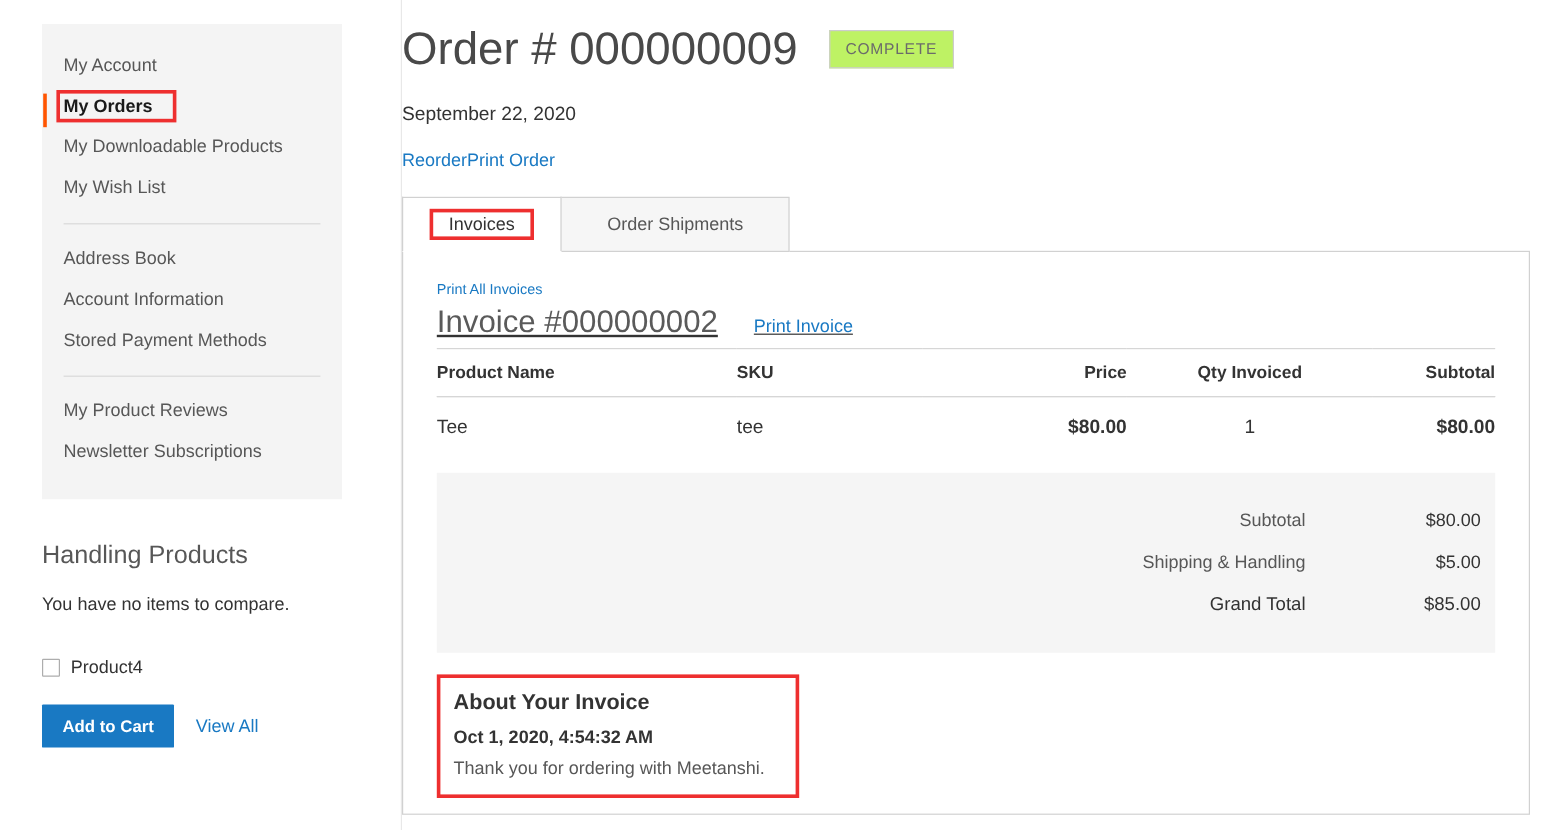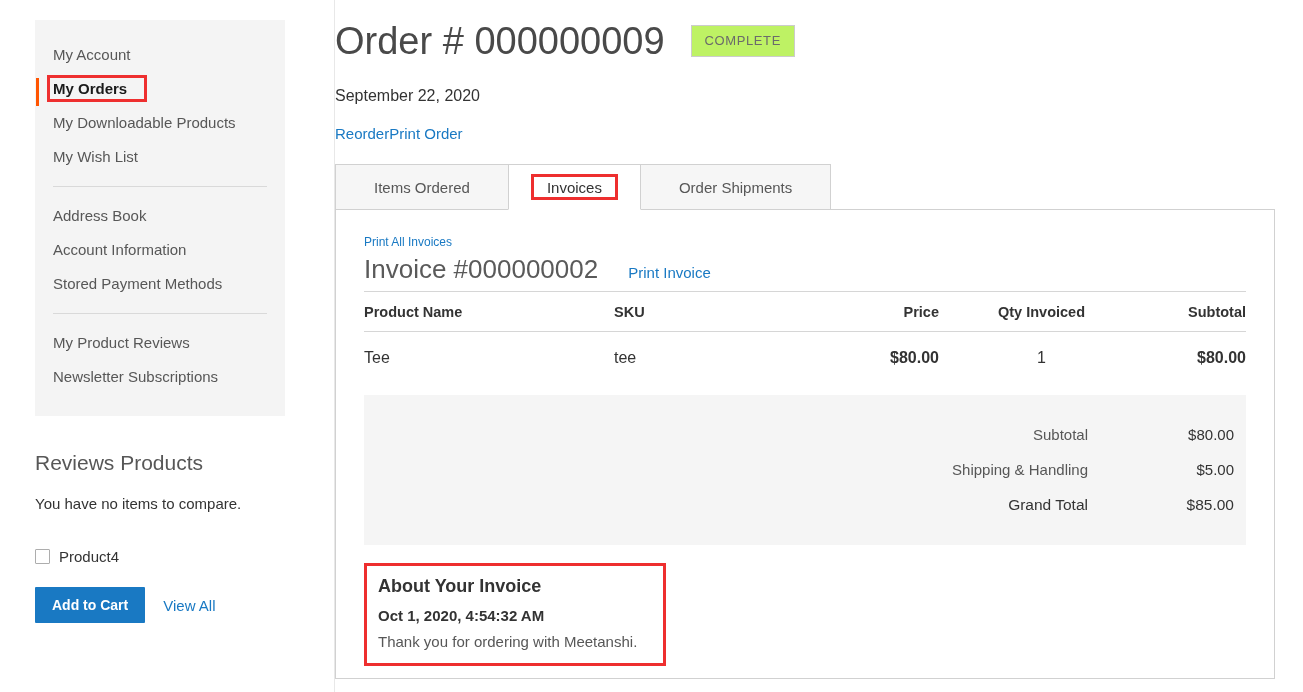--- a/index.html
+++ b/index.html
@@ -426,9 +426,6 @@
       </div>
 
       <div class="tabs">
-        <div class="tab">
-          <span>Items Ordered</span>
-        </div>
         <div class="tab active">
           <span class="tab-hl"></span>
           <span>Invoices</span>

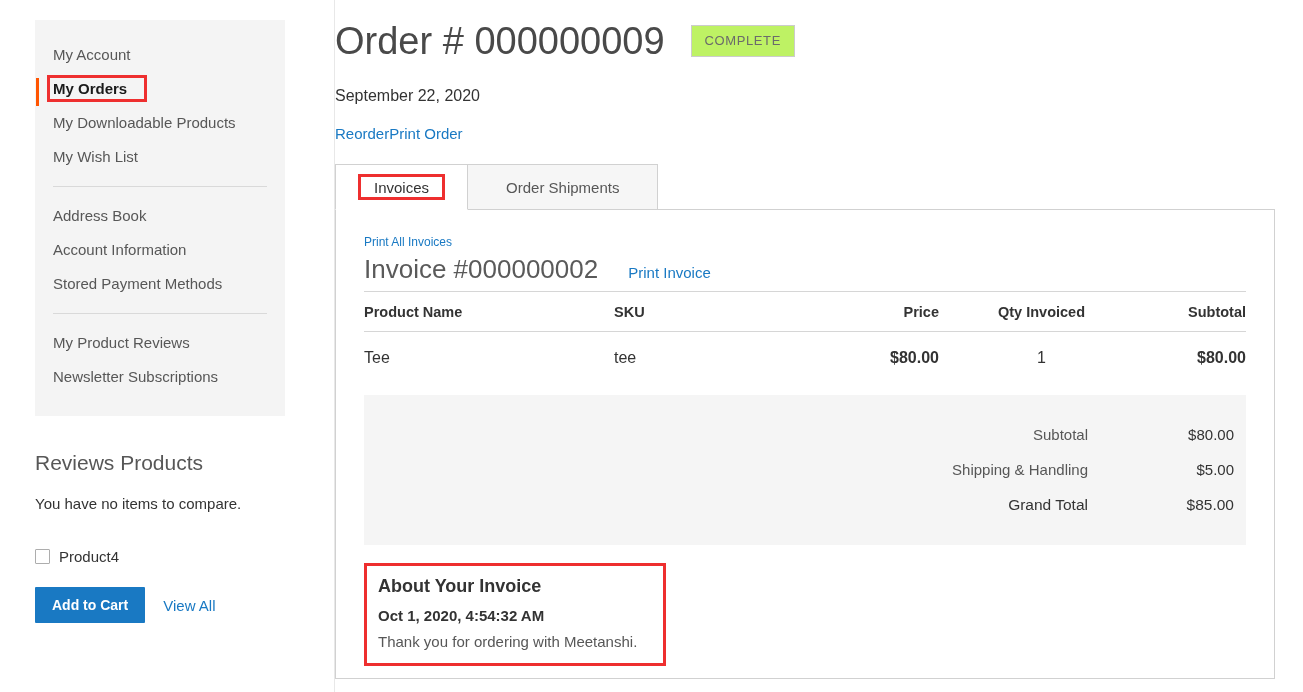--- a/index.html
+++ b/index.html
@@ -232,6 +232,7 @@
     align-items: baseline;
     gap: 30px;
     margin: 2px 0 0 0;
+    text-decoration: underline;
   }
   .inv-title {
     font-size: 26px;

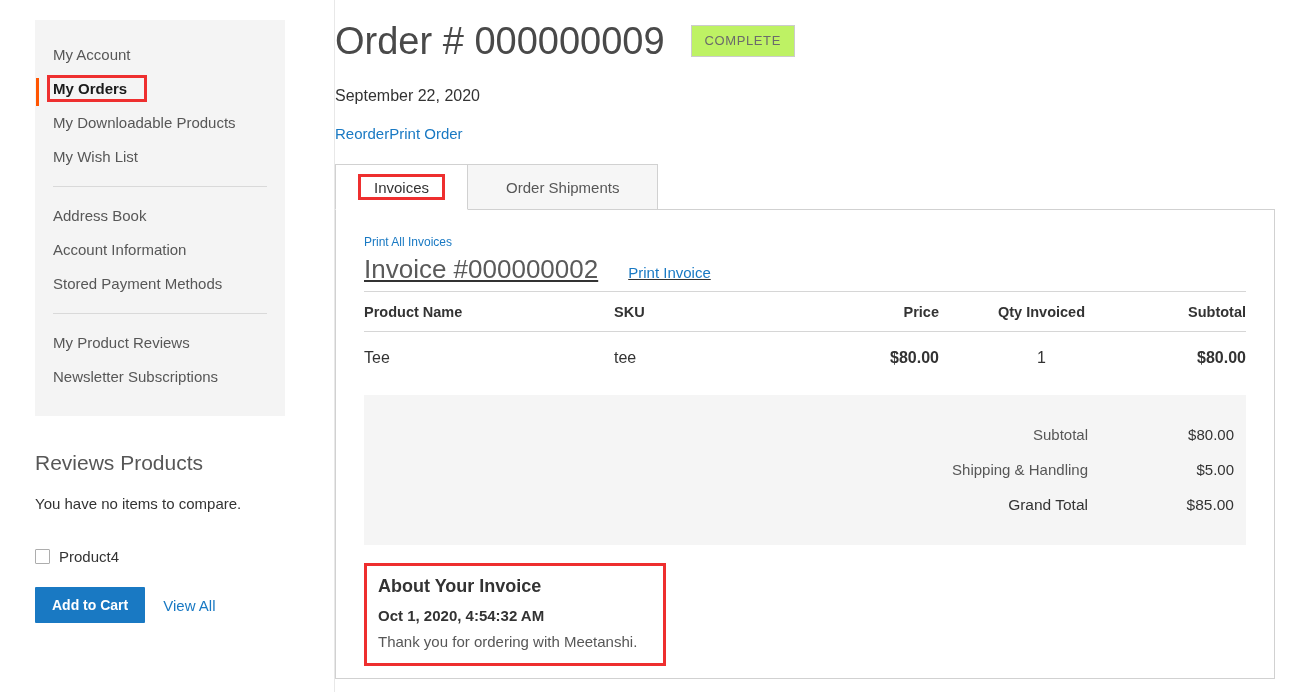--- a/index.html
+++ b/index.html
@@ -394,7 +394,7 @@
     </nav>
 
     <section class="side-block">
-      <h3 class="side-block-title">Reviews Products</h3>
+      <h3 class="side-block-title">Handling Products</h3>
       <p class="side-block-text">You have no items to compare.</p>
     </section>
 

